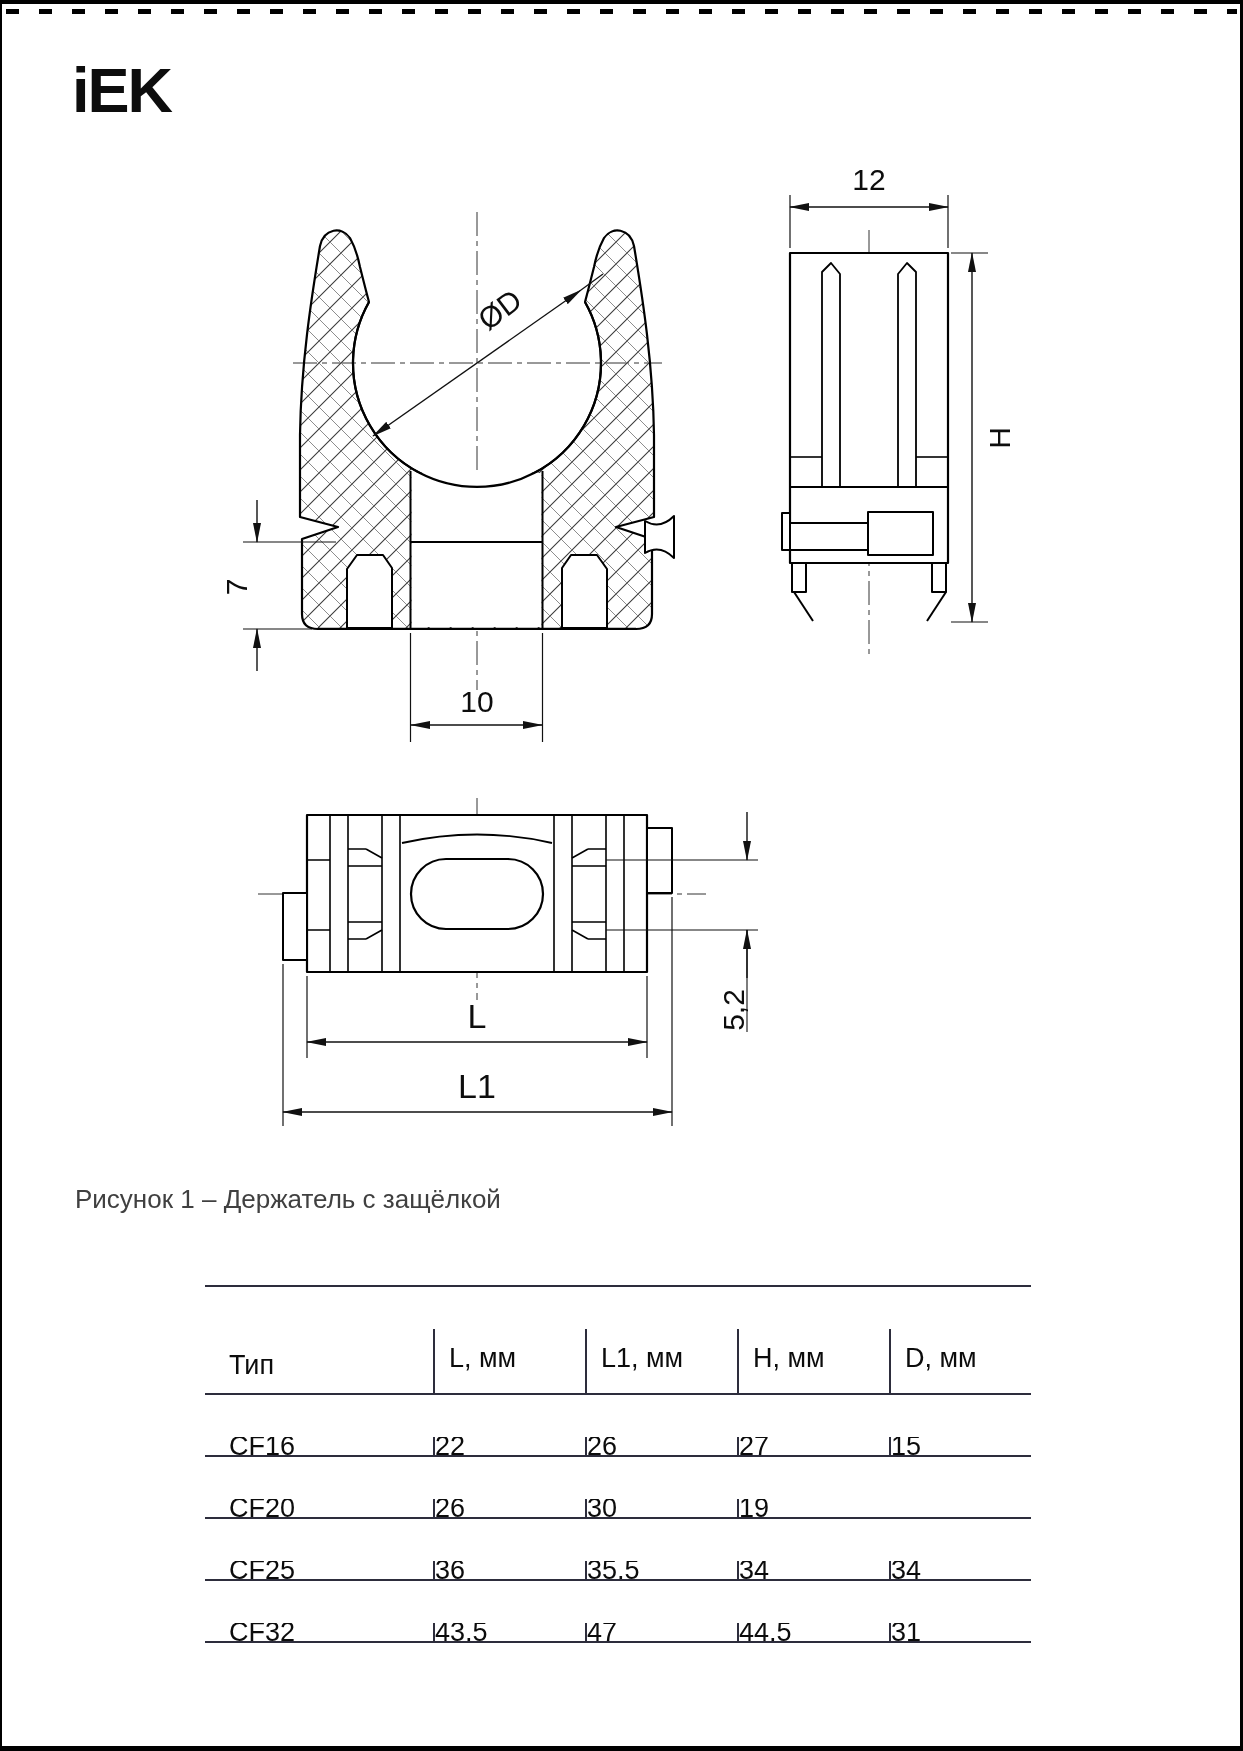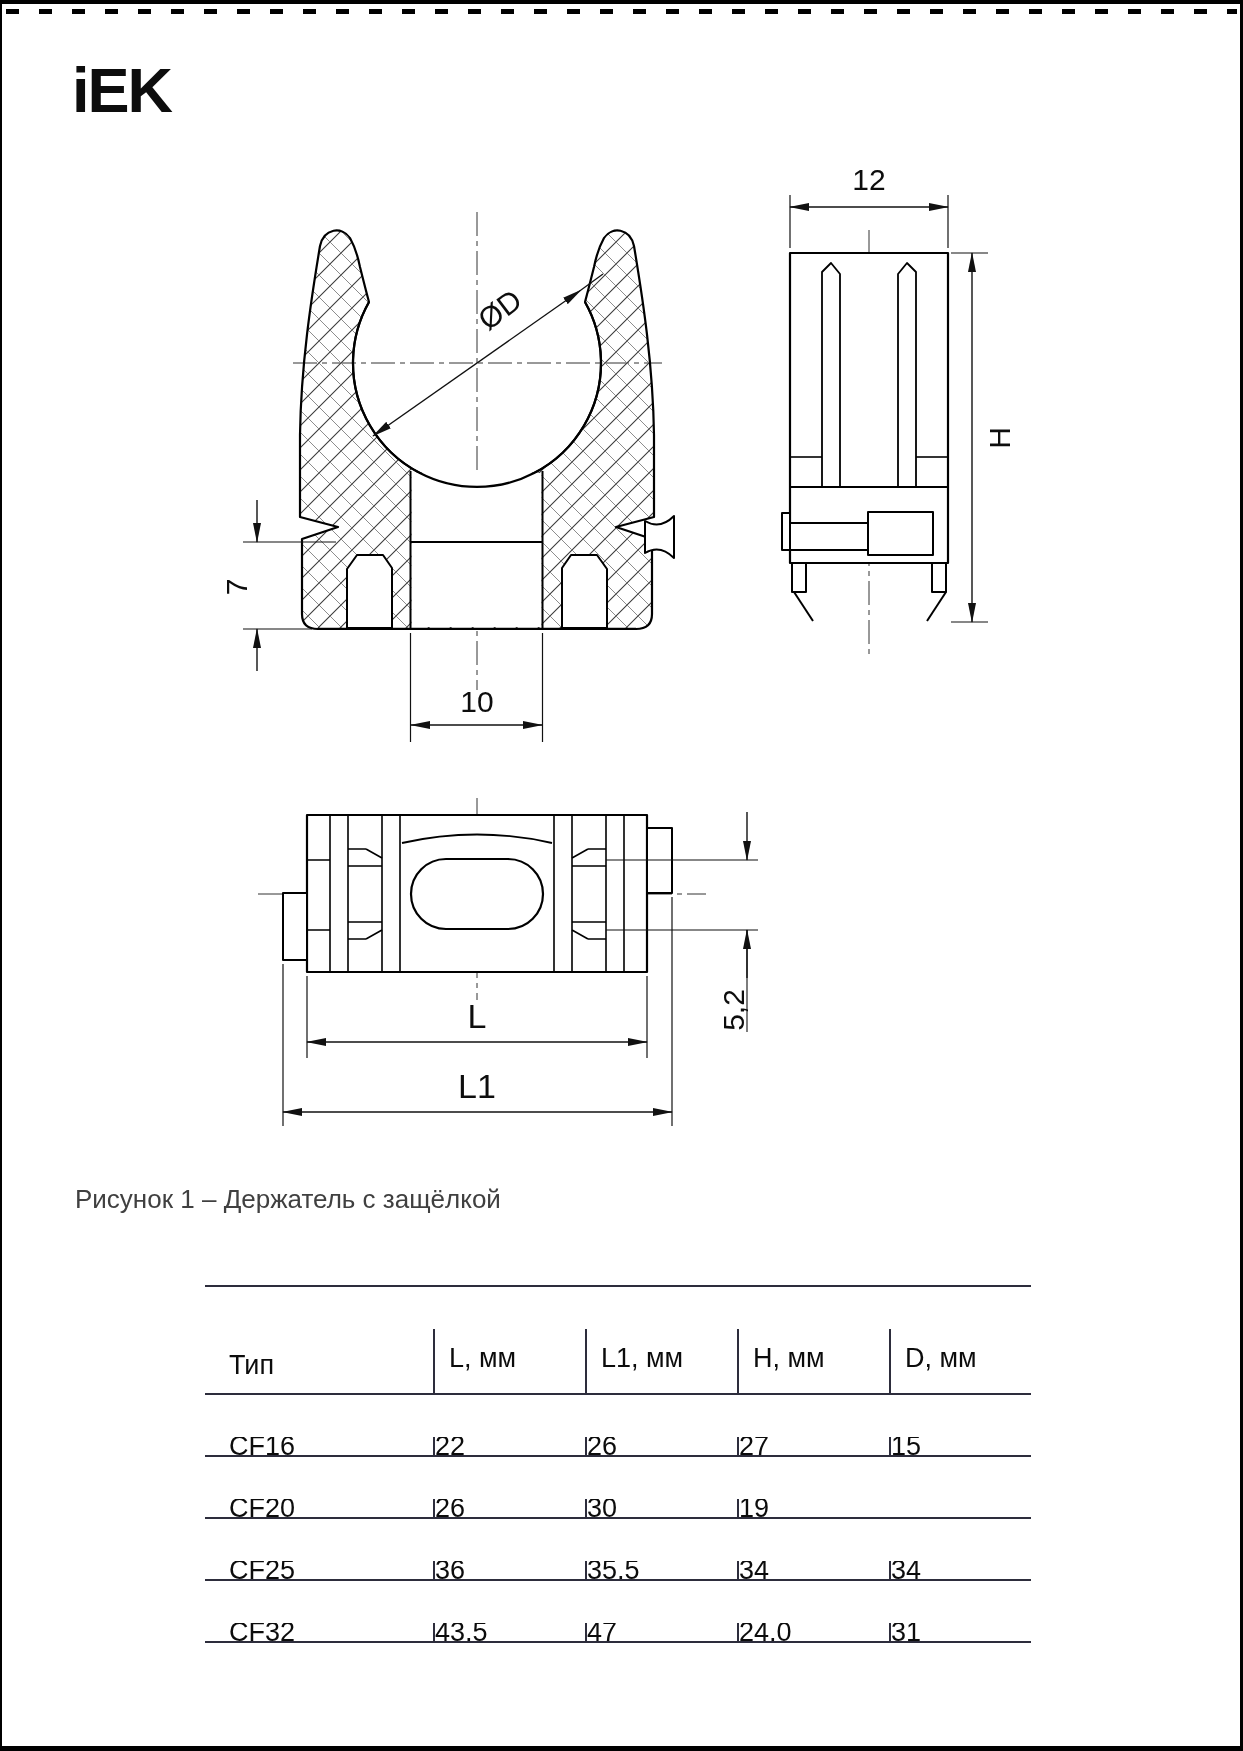--- a/index.html
+++ b/index.html
@@ -199,7 +199,7 @@
       <div class="td c0">CF32</div>
       <div class="td c1">43,5</div>
       <div class="td c2">47</div>
-      <div class="td c3">24,0</div>
+      <div class="td c3">44,5</div>
       <div class="td c4">31</div>
     </div>
   </div>

